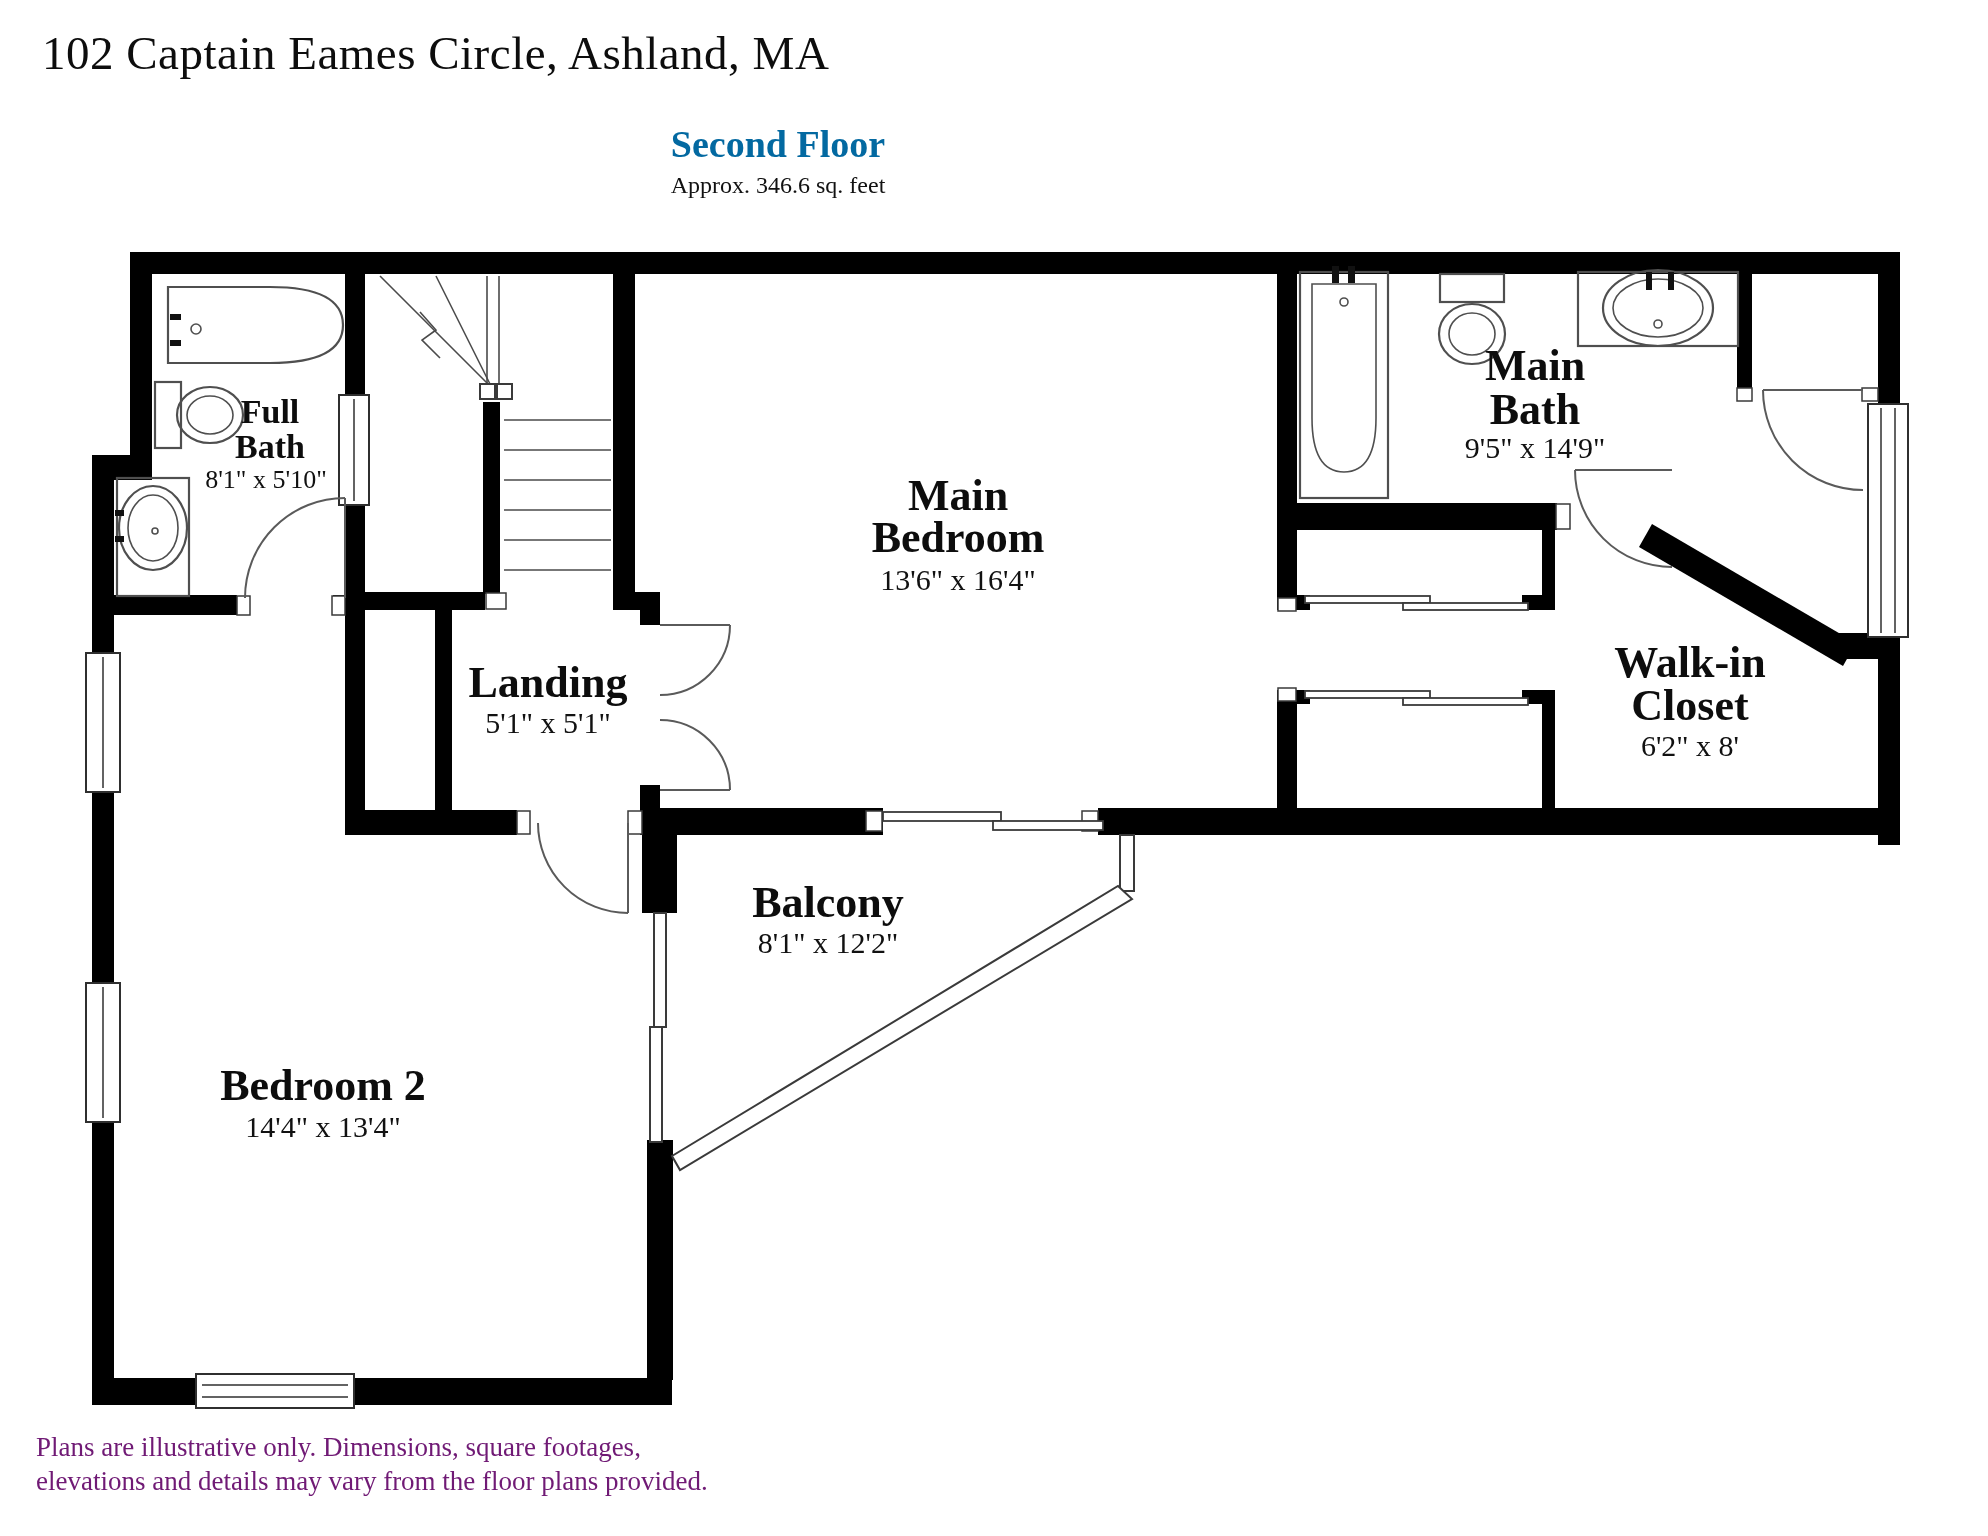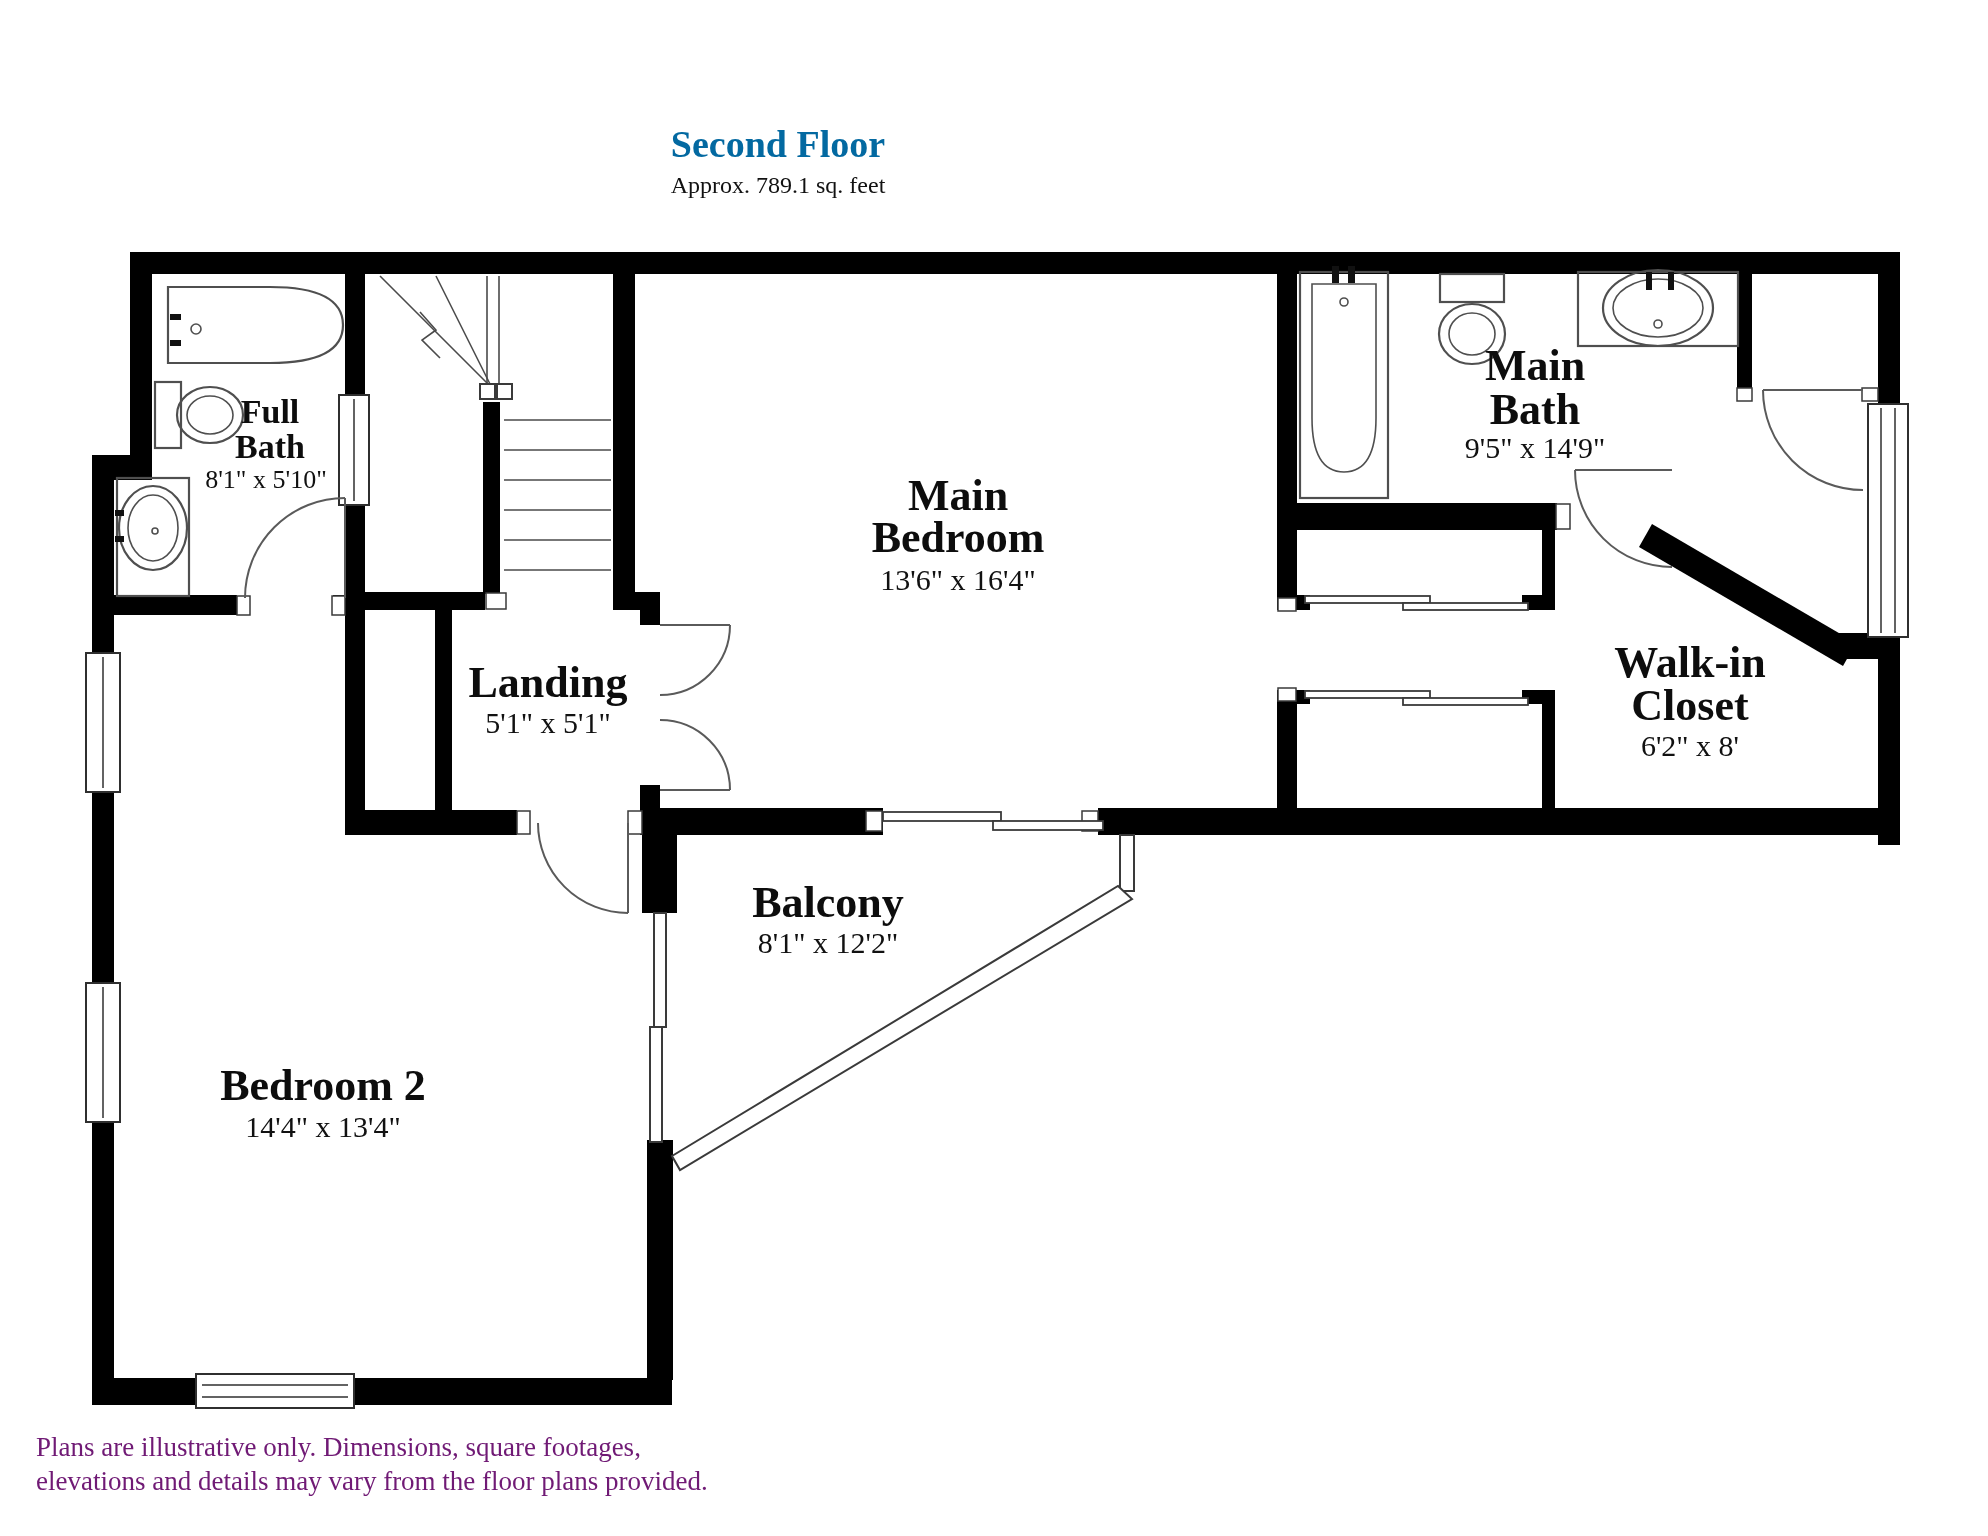--- a/index.html
+++ b/index.html
@@ -56,6 +56,7 @@
 
 <div class="page">
 
+  <div class="page-title">102 Captain Eames Circle, Ashland, MA</div>
   <div class="floor-title">Second Floor</div>
   <div class="floor-area">Approx. 789.1 sq. feet</div>
 

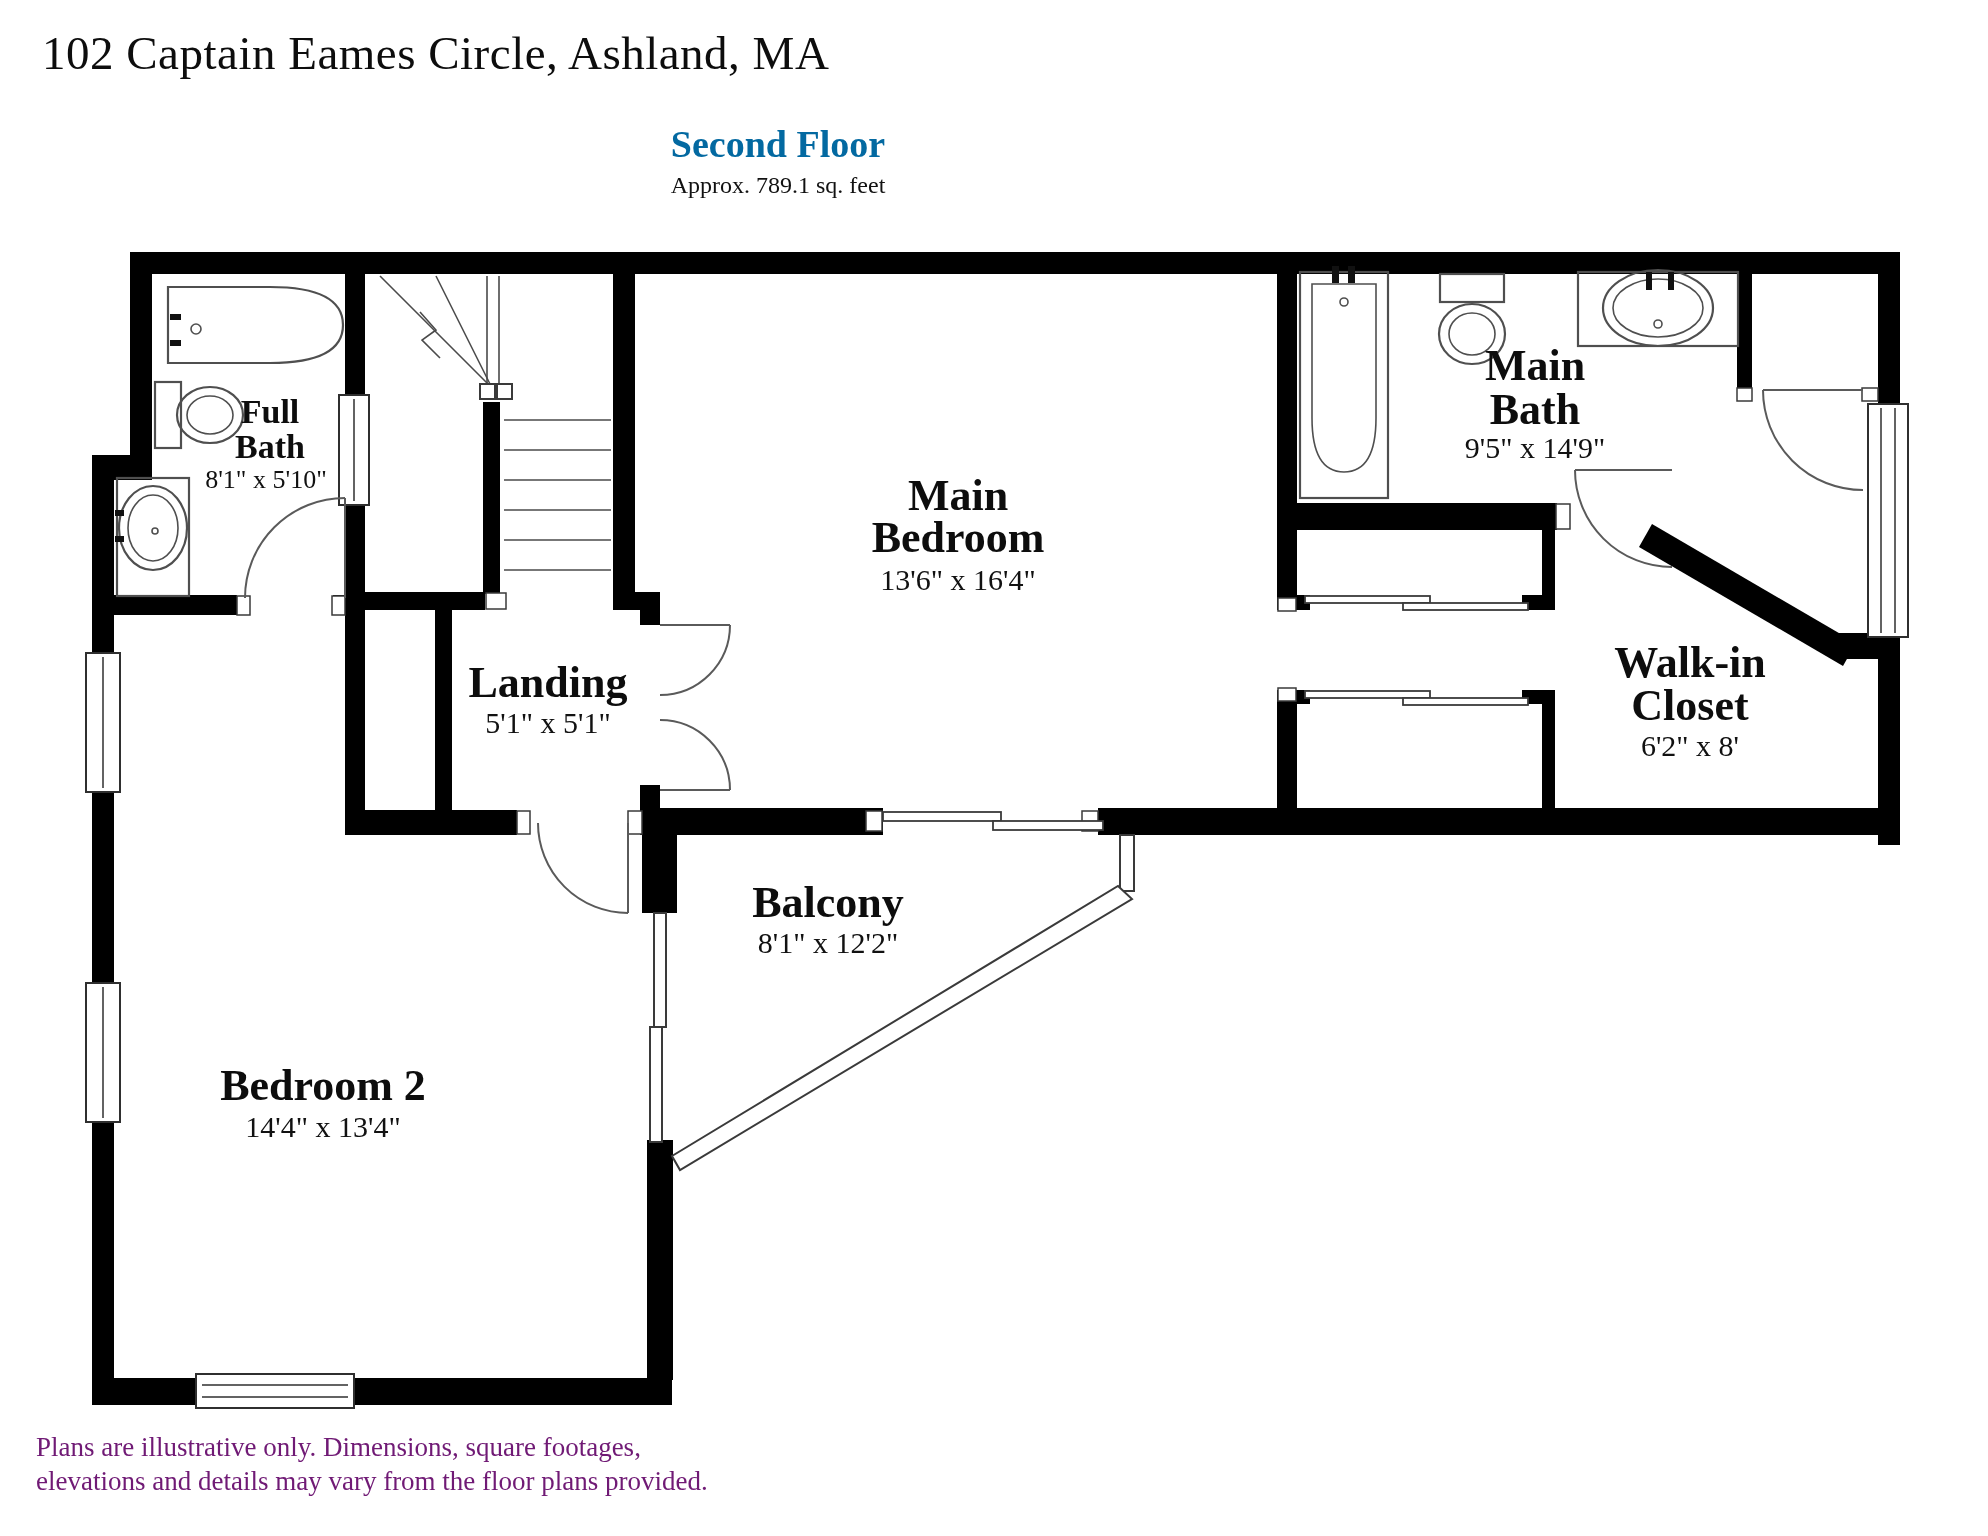--- a/index.html
+++ b/index.html
@@ -58,7 +58,7 @@
 
   <div class="page-title">102 Captain Eames Circle, Ashland, MA</div>
   <div class="floor-title">Second Floor</div>
-  <div class="floor-area">Approx. 789.1 sq. feet</div>
+  <div class="floor-area">Approx. 346.6 sq. feet</div>
 
   <svg class="plan" width="1988" height="1536" viewBox="0 0 1988 1536" xmlns="http://www.w3.org/2000/svg">
 

